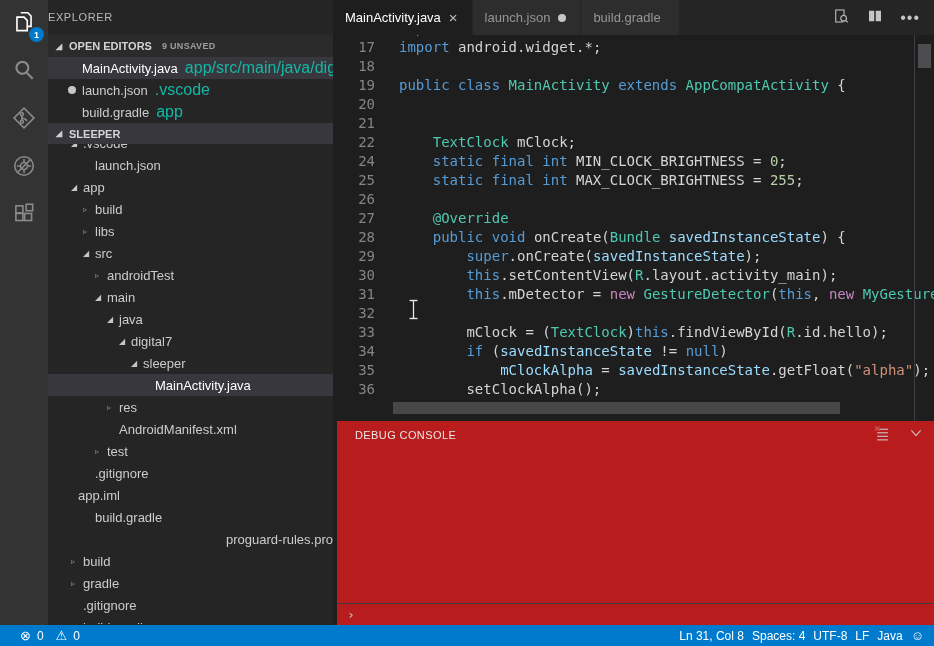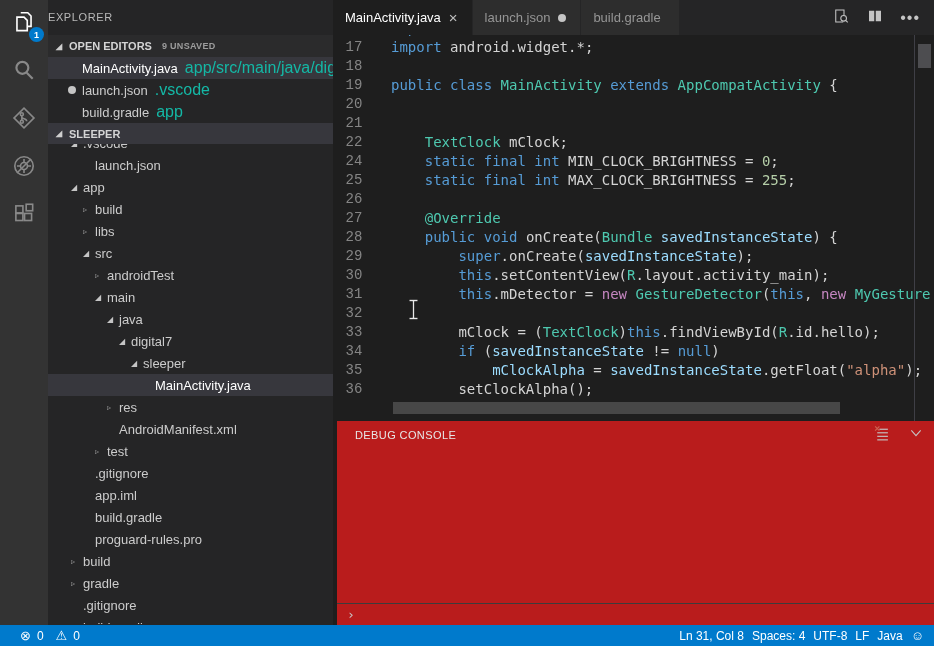--- a/index.html
+++ b/index.html
@@ -51,7 +51,7 @@
   .code{position:absolute;left:0;top:-16px;right:0;font-family:"DejaVu Sans Mono",monospace;
     font-size:14px;line-height:19px;}
   .cl{display:flex;height:19px;white-space:pre;}
-  .ln{width:42px;text-align:center;color:#858585;flex:none;user-select:none;font-family:Liberation Mono, monospace;}
+  .ln{width:42px;text-align:right;color:#858585;flex:none;user-select:none;}
   .lc{margin-left:16px;color:#d4d4d4;}
   .tk-k{color:#569cd6}.tk-t{color:#4ec9b0}.tk-v{color:#9cdcfe}.tk-n{color:#b5cea8}
   .tk-c{color:#6a9955}.tk-s{color:#ce9178}.tk-w{color:#c586c0}.tk-p{color:#d4d4d4}

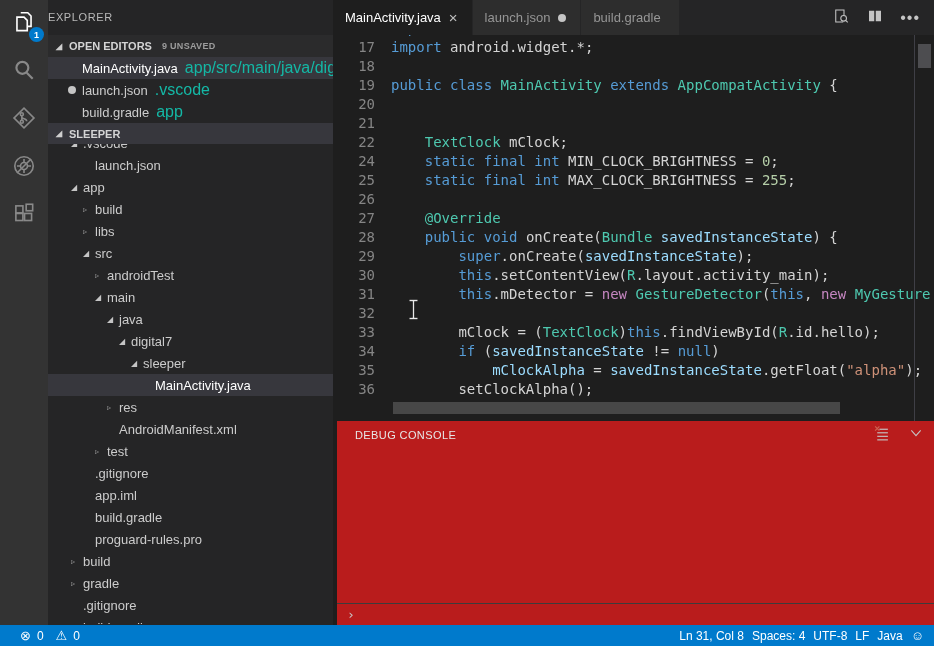--- a/index.html
+++ b/index.html
@@ -52,7 +52,7 @@
     font-size:14px;line-height:19px;}
   .cl{display:flex;height:19px;white-space:pre;}
   .ln{width:42px;text-align:right;color:#858585;flex:none;user-select:none;}
-  .lc{margin-left:16px;color:#d4d4d4;}
+  .lc{margin-left:24px;color:#d4d4d4;}
   .tk-k{color:#569cd6}.tk-t{color:#4ec9b0}.tk-v{color:#9cdcfe}.tk-n{color:#b5cea8}
   .tk-c{color:#6a9955}.tk-s{color:#ce9178}.tk-w{color:#c586c0}.tk-p{color:#d4d4d4}
   .vscroll{position:absolute;right:0;top:0;bottom:0;width:19px;border-left:1px solid #3f3f46;}

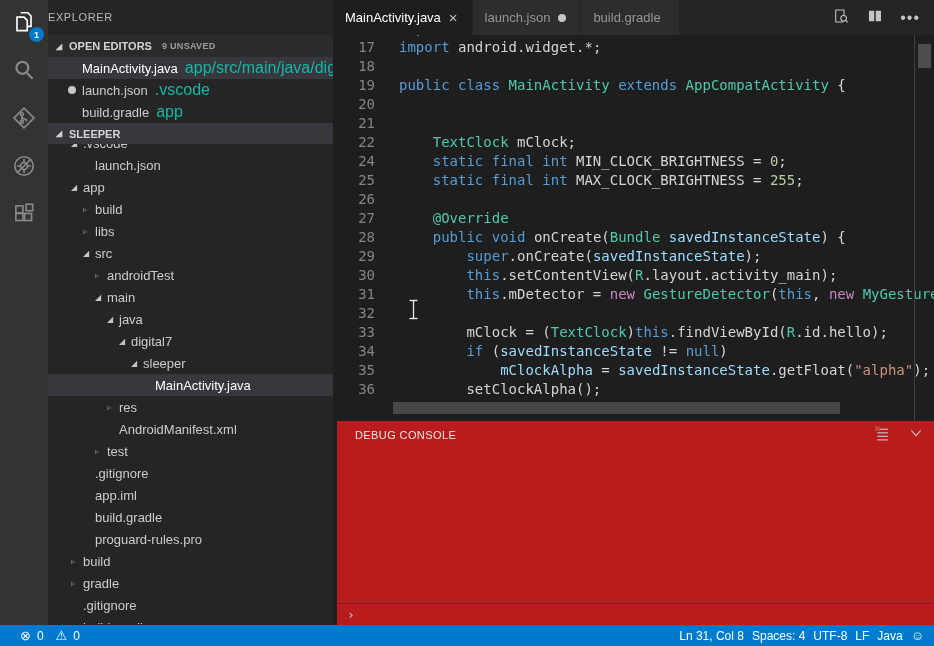--- a/index.html
+++ b/index.html
@@ -229,7 +229,7 @@
           <span class="twisty-t"></span>
           <span>.gitignore</span>
         </div>
-        <div class="row" style="padding-left: 35px;">
+        <div class="row" style="padding-left: 18px;">
           <span class="twisty-t"></span>
           <span>app.iml</span>
         </div>

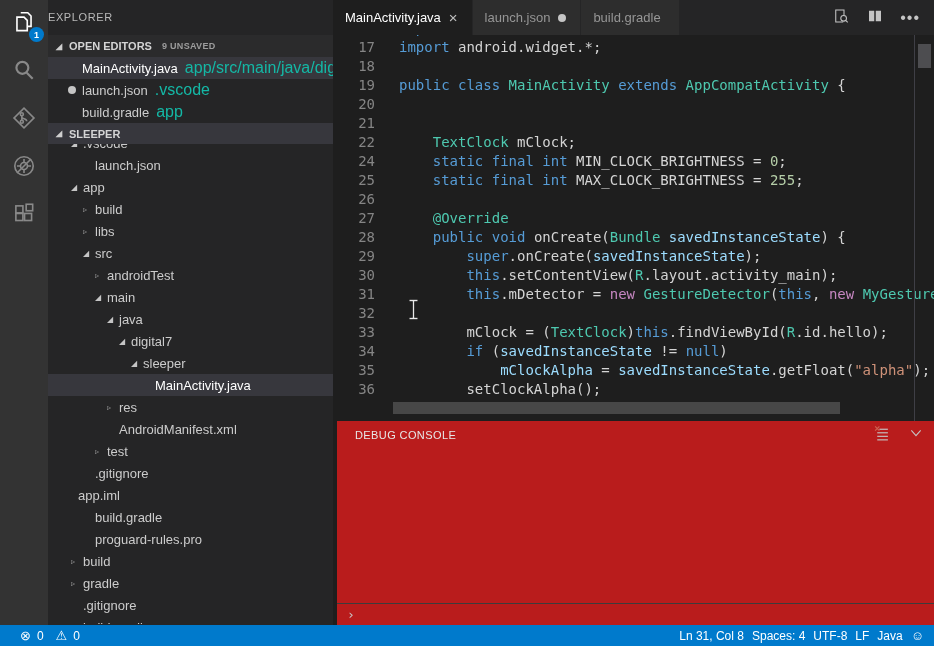--- a/index.html
+++ b/index.html
@@ -237,7 +237,7 @@
           <span class="twisty-t"></span>
           <span>build.gradle</span>
         </div>
-        <div class="row" style="padding-left: 35px;">
+        <div class="row" style="padding-left: 35px; justify-content: flex-end;">
           <span class="twisty-t"></span>
           <span>proguard-rules.pro</span>
         </div>

